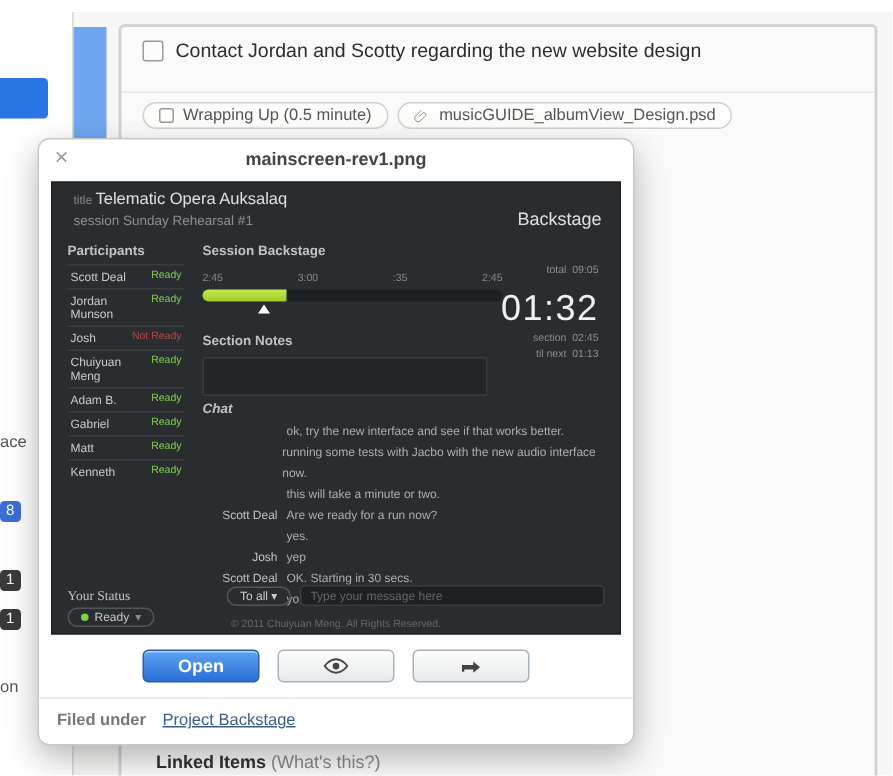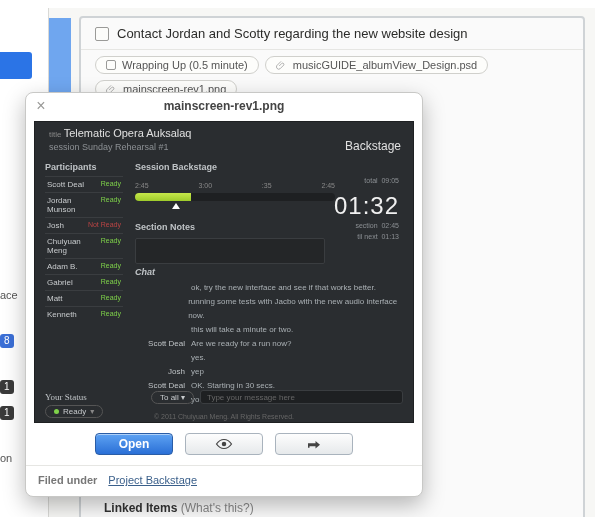--- a/index.html
+++ b/index.html
@@ -51,7 +51,7 @@
     padding-bottom: 420px;
   }
   .task-title-row {
-    display: flex; align-items: flex-end; gap: 8px; padding: 8px 14px 8px;
+    display: flex; align-items: flex-end; gap: 8px; padding: 8px 14px 20px;
     border-bottom: 1px solid #e6e6e3;
   }
   .cbx {

